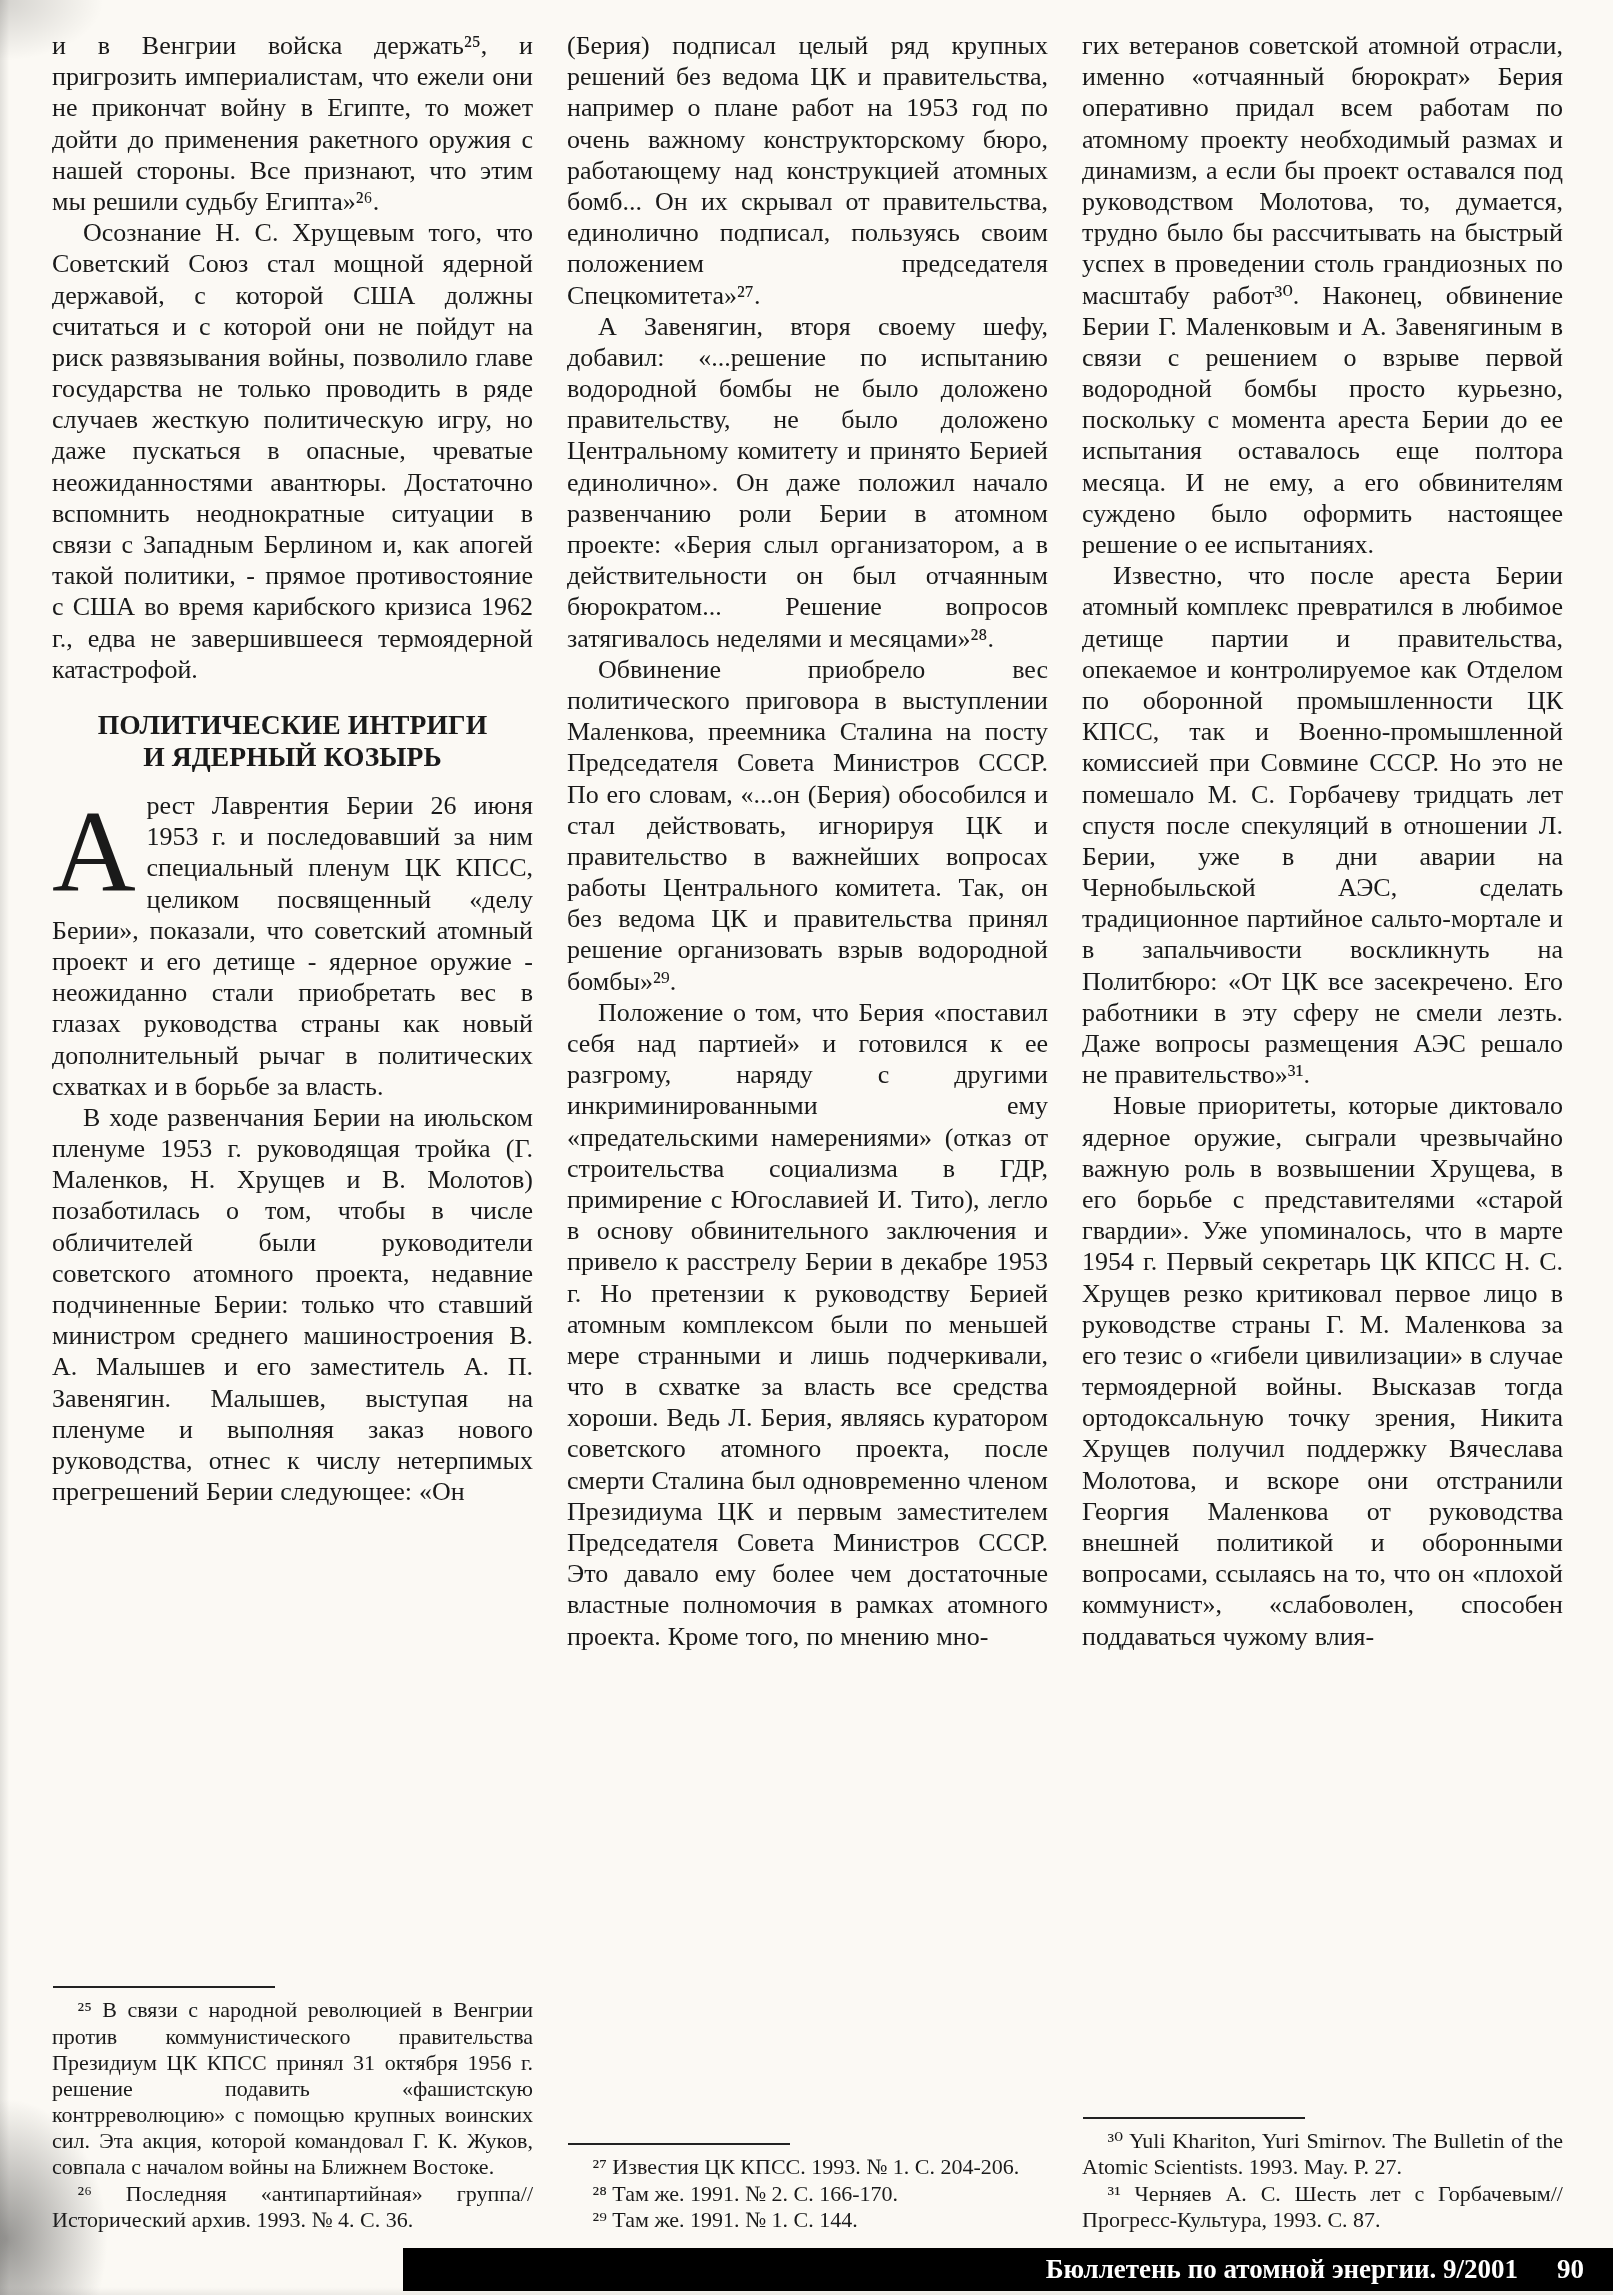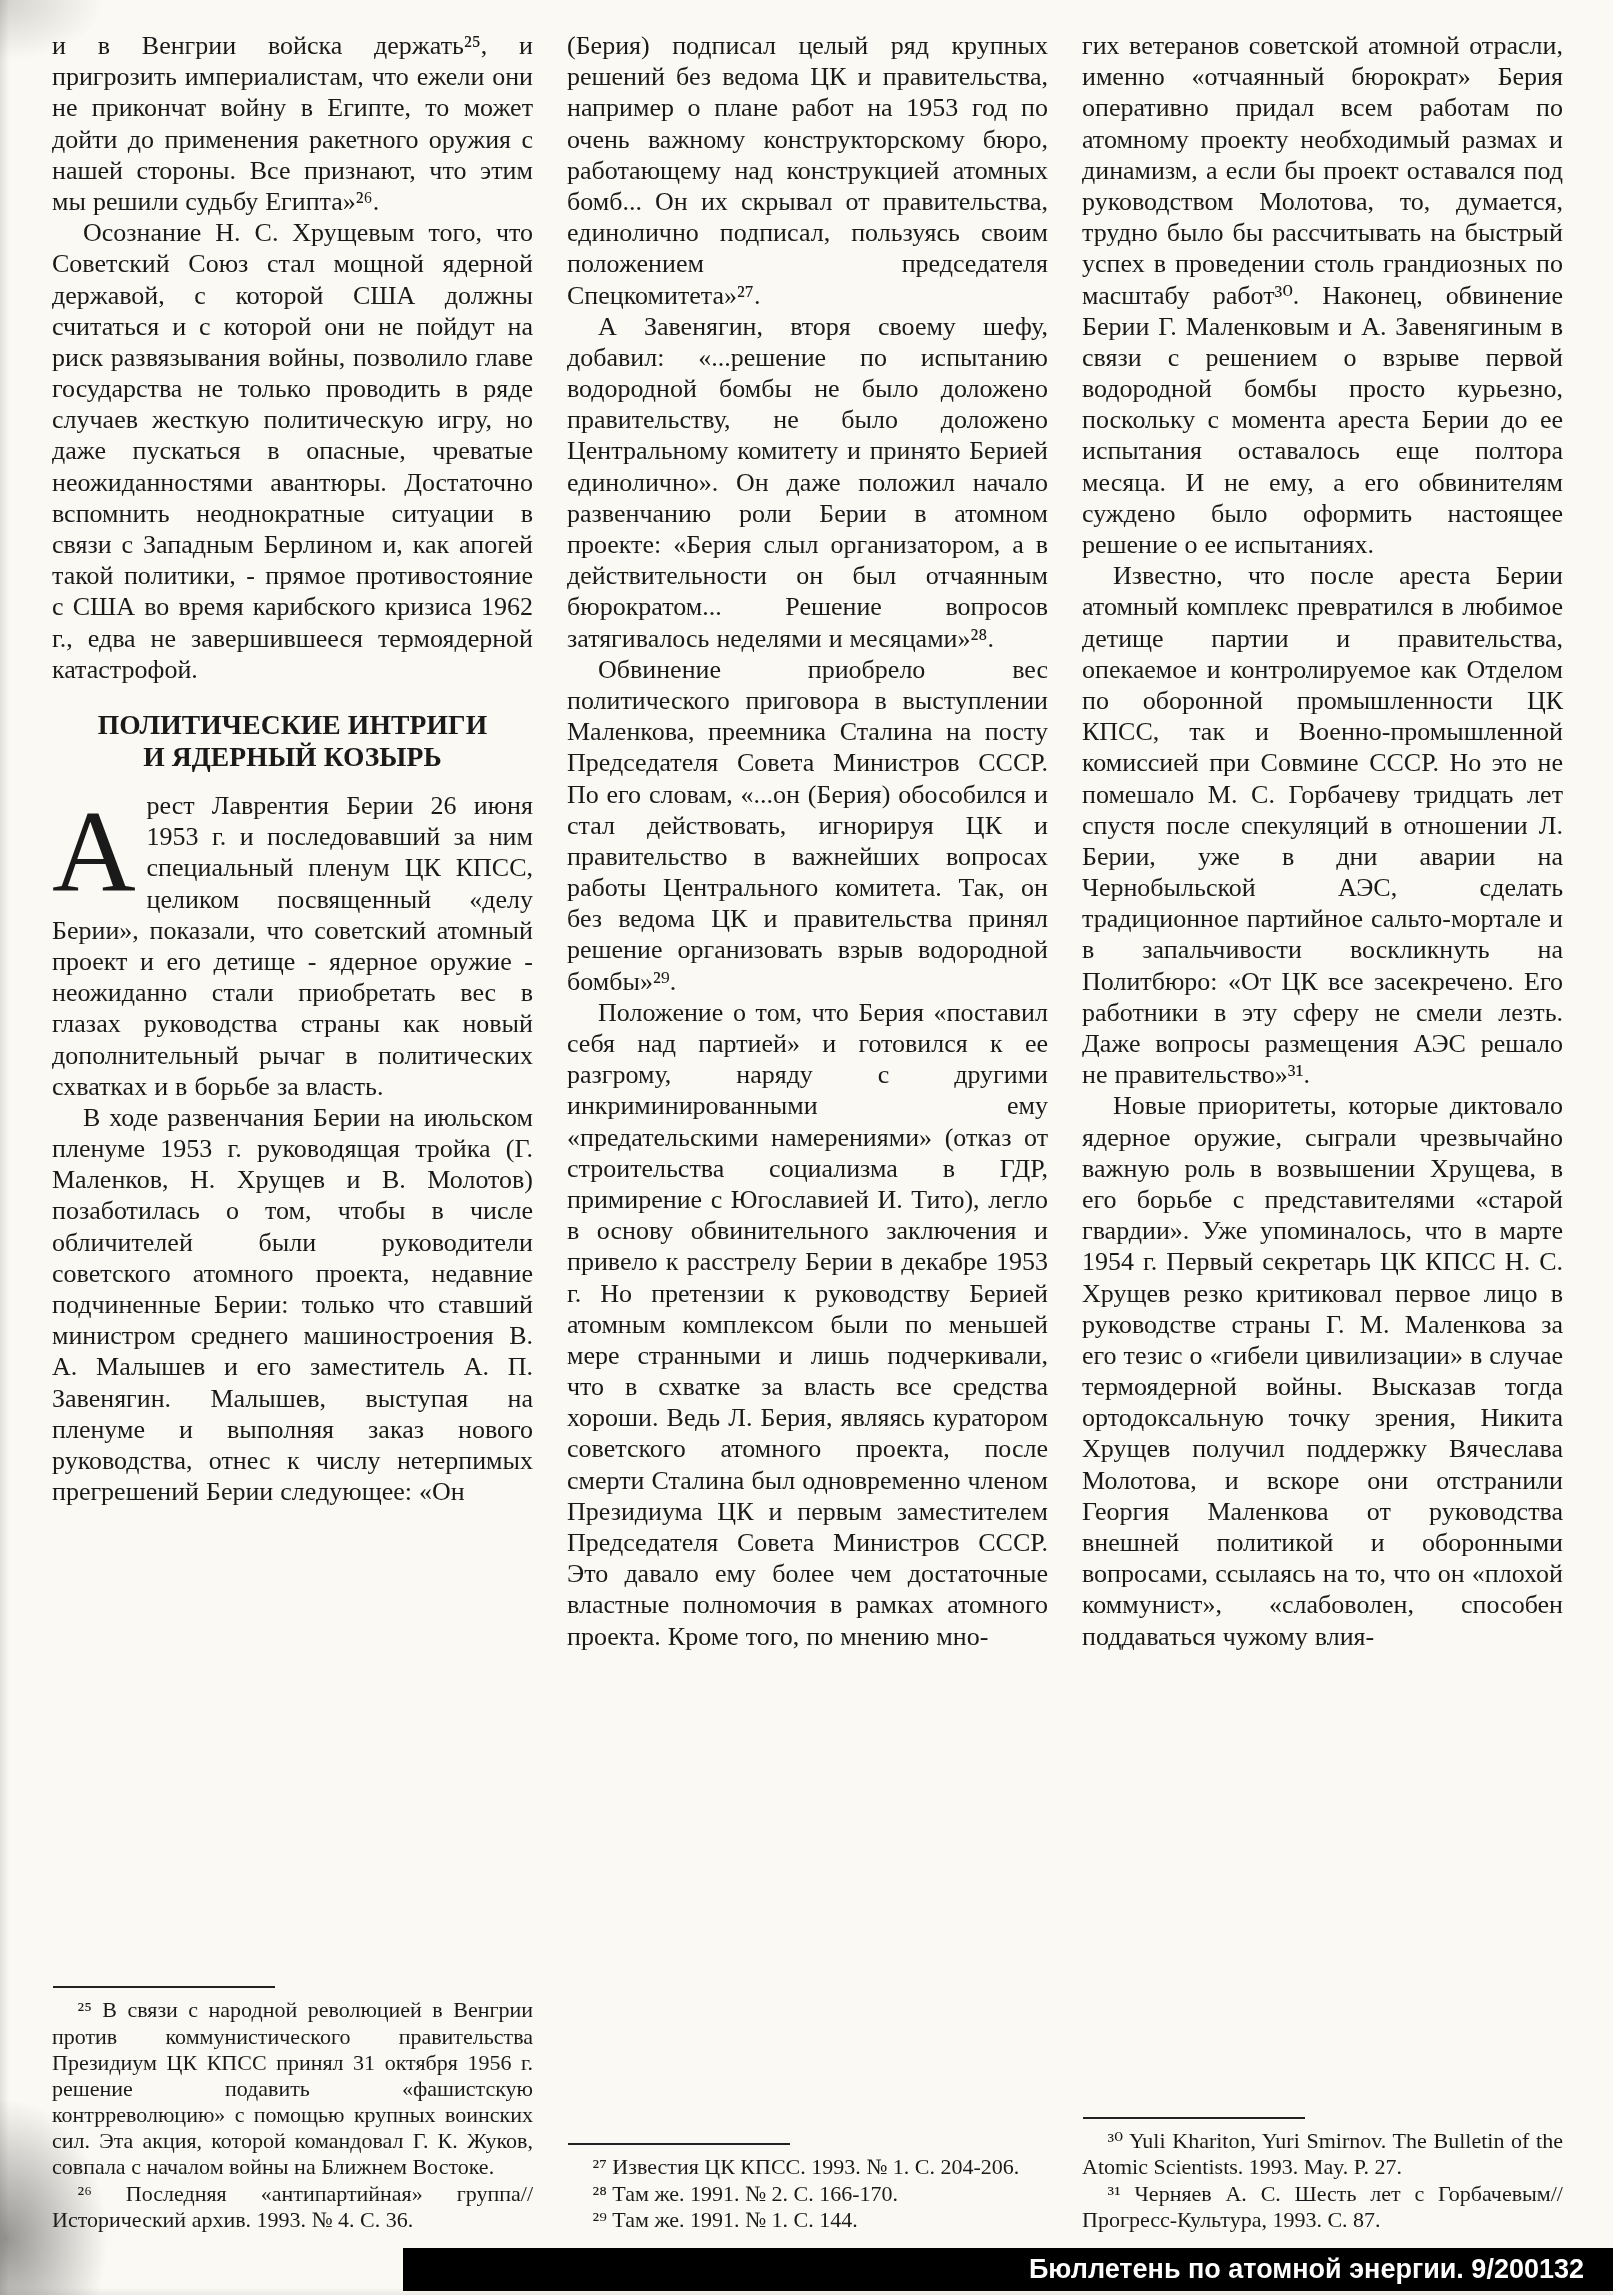--- a/index.html
+++ b/index.html
@@ -99,8 +99,9 @@
     display: flex;
     align-items: center;
     justify-content: flex-end;
+    gap: 39px;
     padding-right: 30px;
-    font-family: Liberation Sans, sans-serif;
+    font-family: Liberation Serif, serif;
     font-weight: 700;
     font-size: 27px;
     z-index: 6;

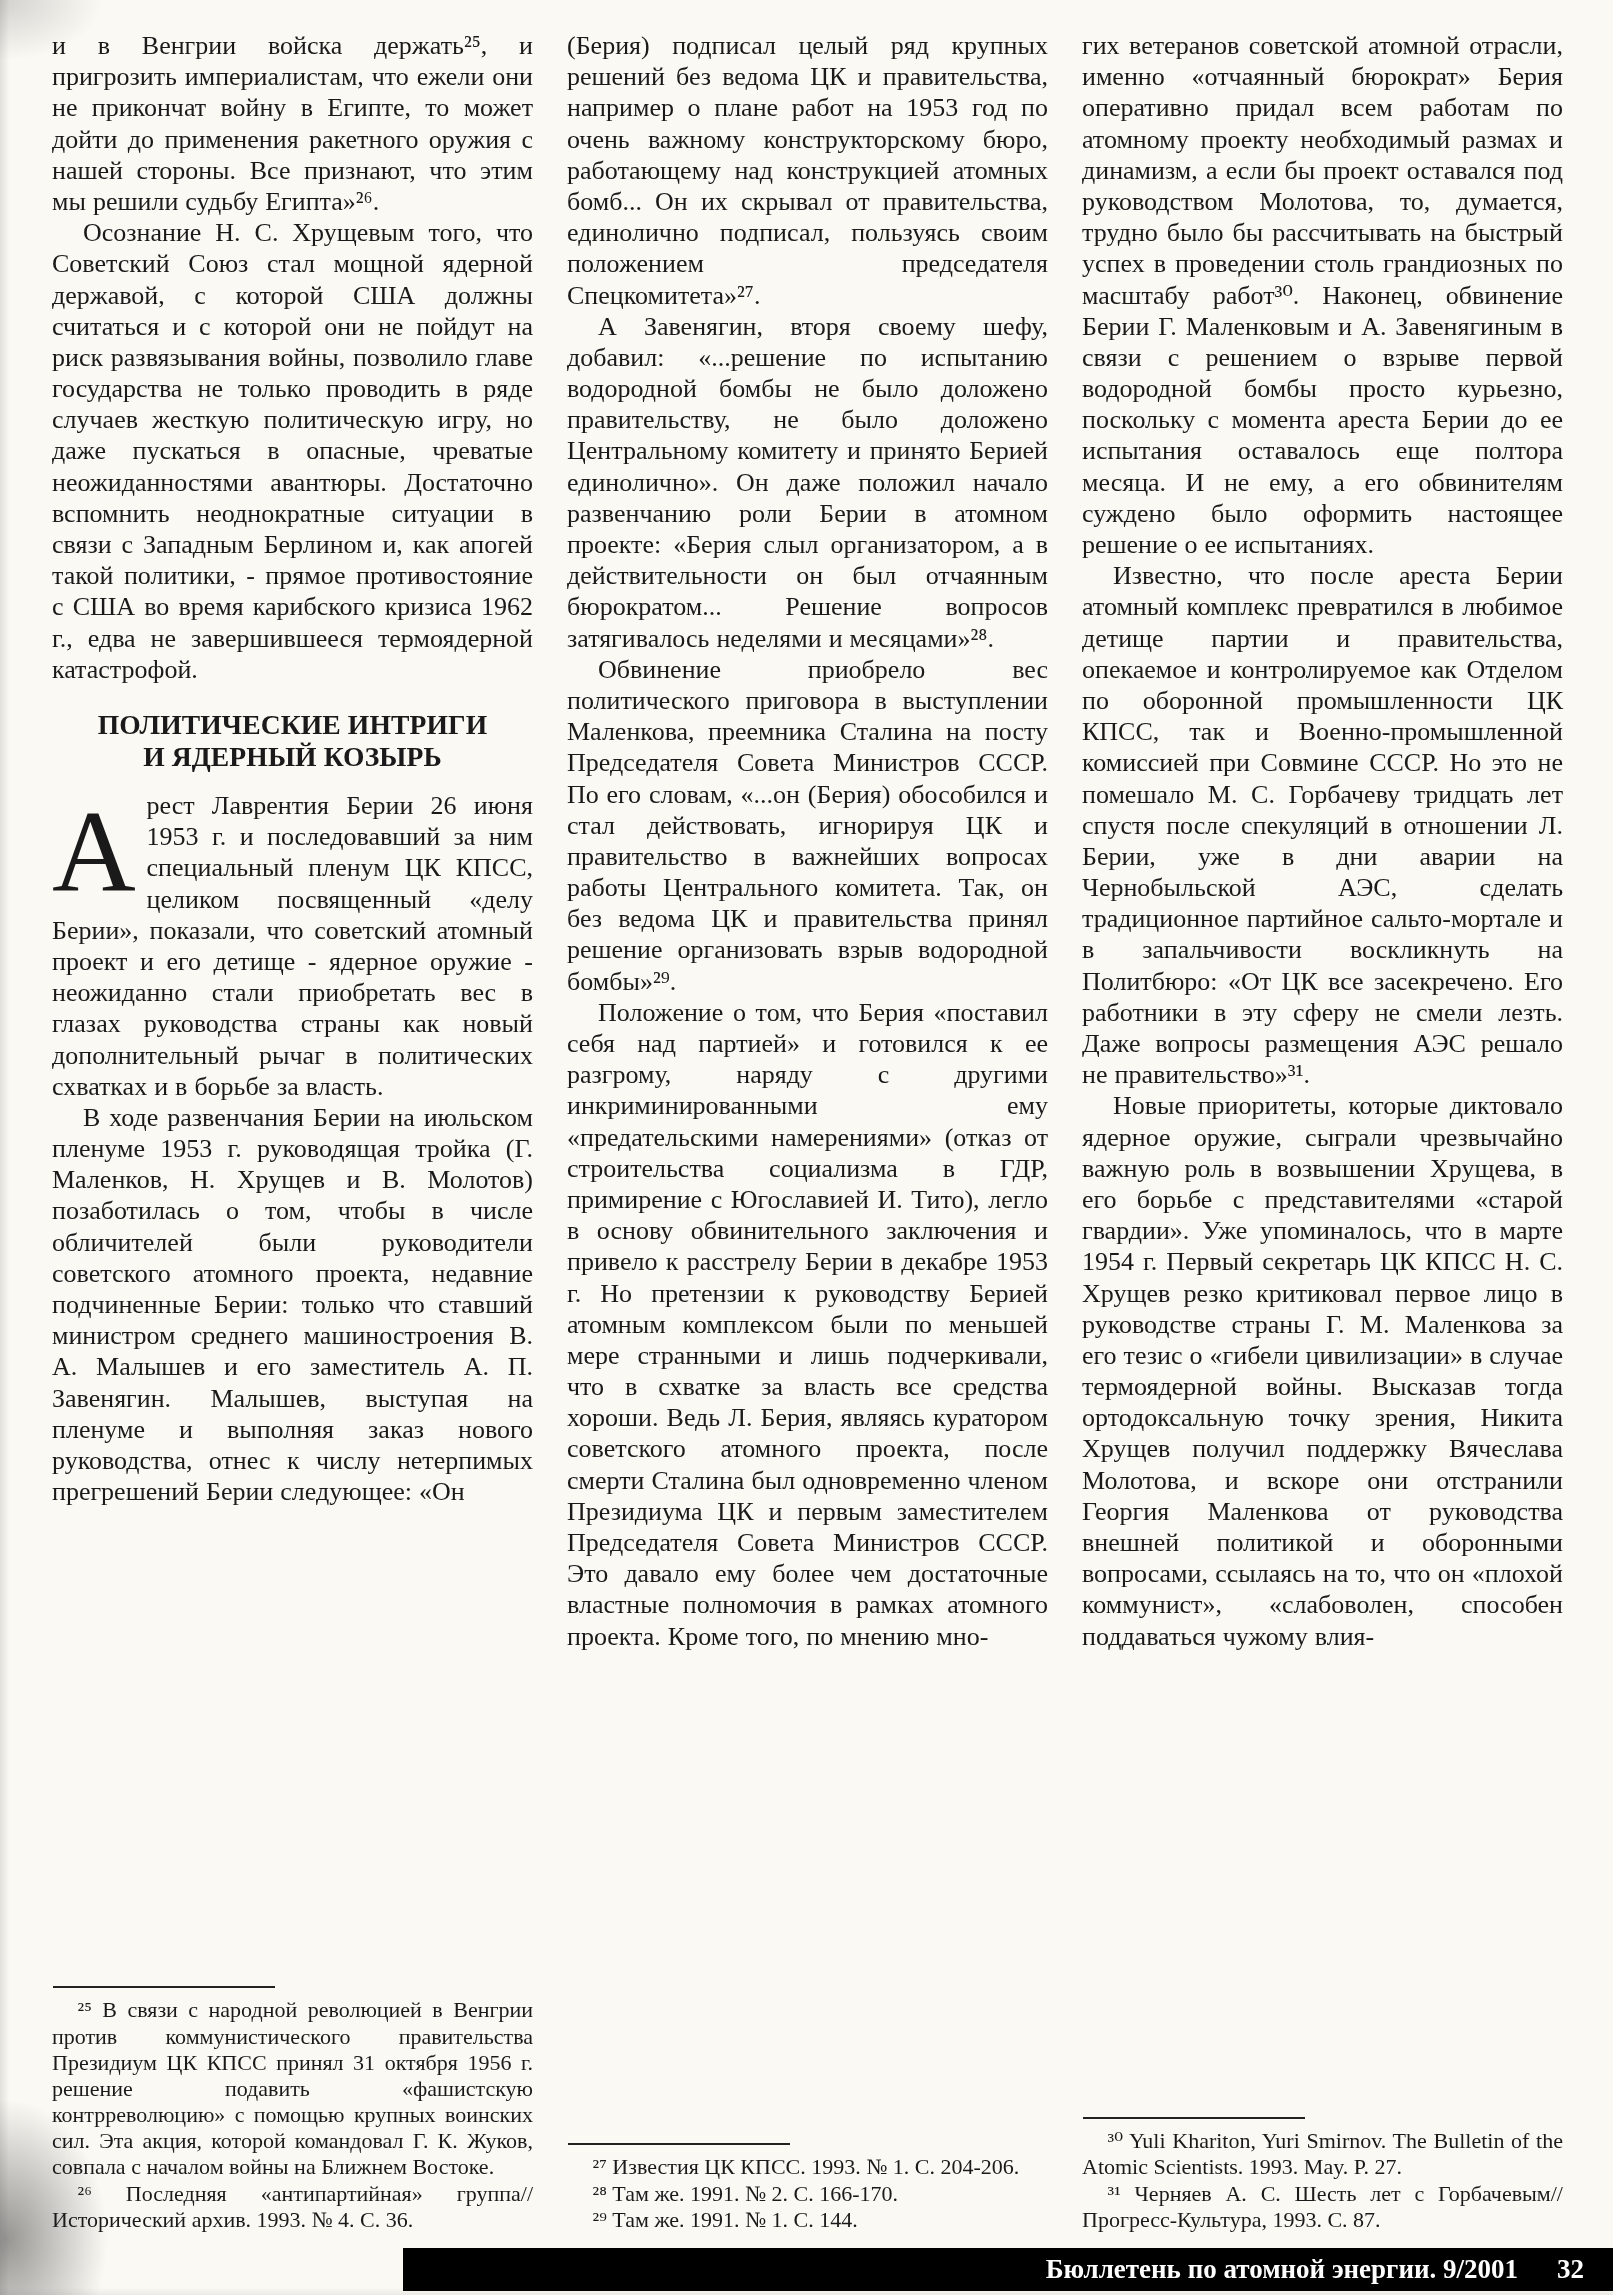--- a/index.html
+++ b/index.html
@@ -157,7 +157,7 @@
 
   <div class="footer-bar">
     <span class="footer-title">Бюллетень по атомной энергии. 9/2001</span>
-    <span class="footer-page">32</span>
+    <span class="footer-page">90</span>
   </div>
 </div>
 

